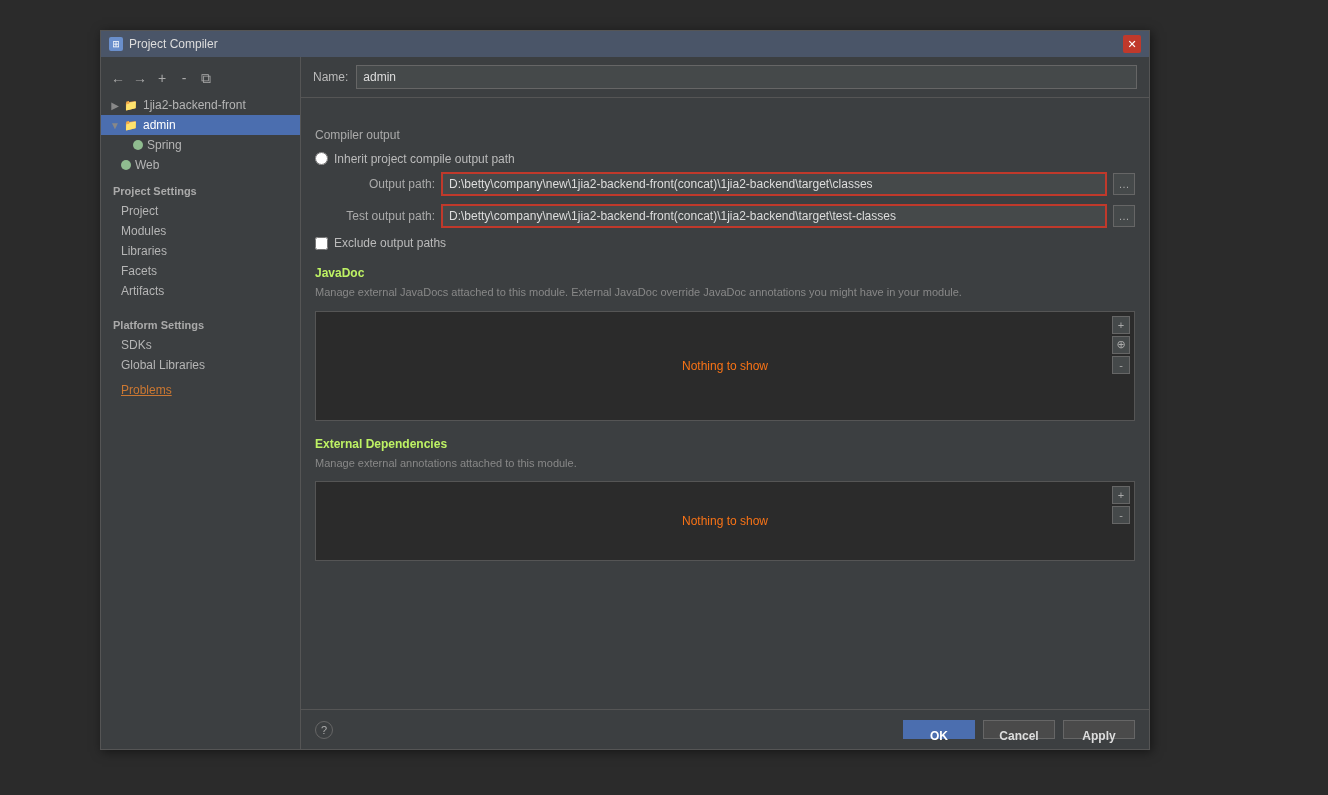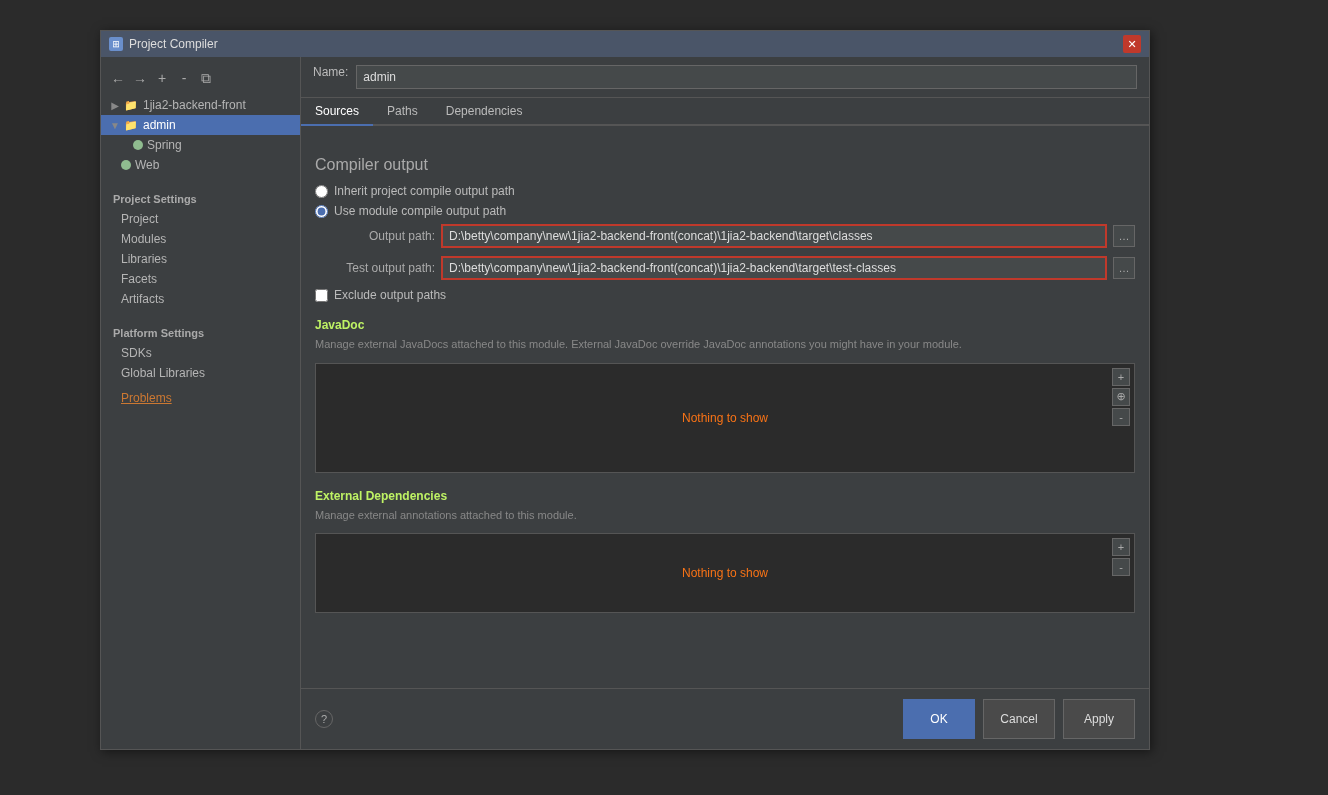--- a/index.html
+++ b/index.html
@@ -154,6 +154,7 @@
 
     .name-row {
       display: flex;
+      align-items: center;
       padding: 8px 12px;
       gap: 8px;
       border-bottom: 1px solid #555;

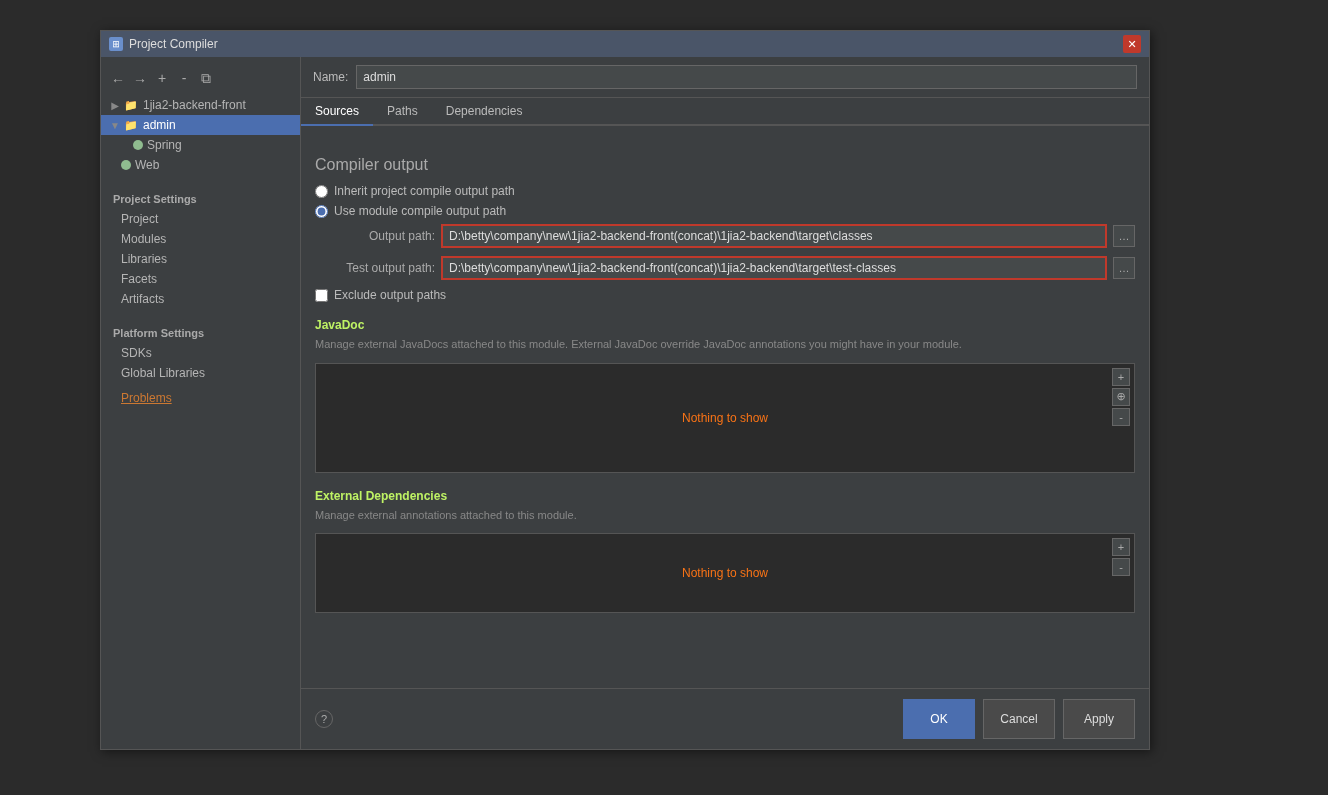--- a/index.html
+++ b/index.html
@@ -474,11 +474,6 @@
         <input class="name-input" type="text" value="admin" style="">
       </div>
 
-      <div class="tabs-row">
-        <div class="tab active">Sources</div>
-        <div class="tab">Paths</div>
-        <div class="tab">Dependencies</div>
-      </div>
 
       <div class="content-area">
 

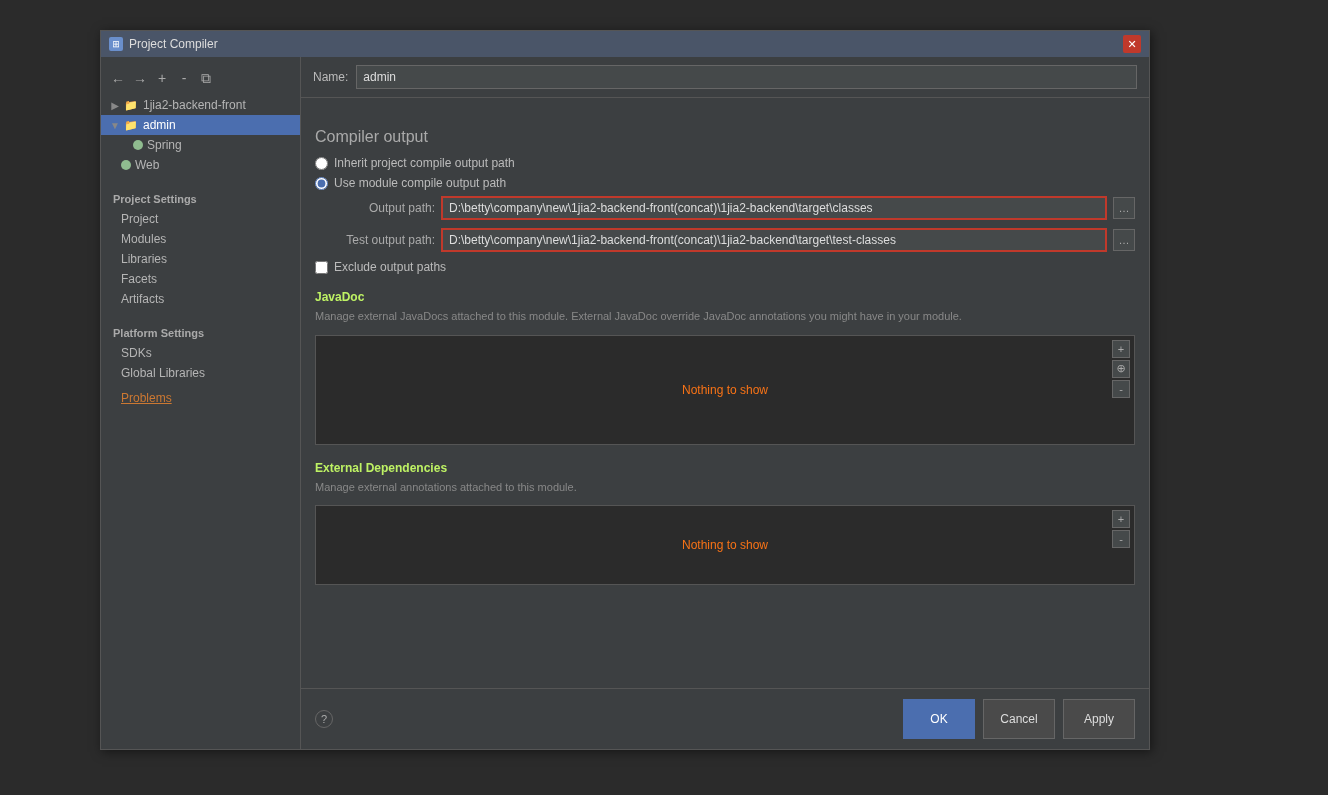--- a/index.html
+++ b/index.html
@@ -203,7 +203,7 @@
 
     .section-title {
       color: #aaa;
-      font-size: 16px;
+      font-size: 12px;
       margin-bottom: 10px;
       font-weight: normal;
     }

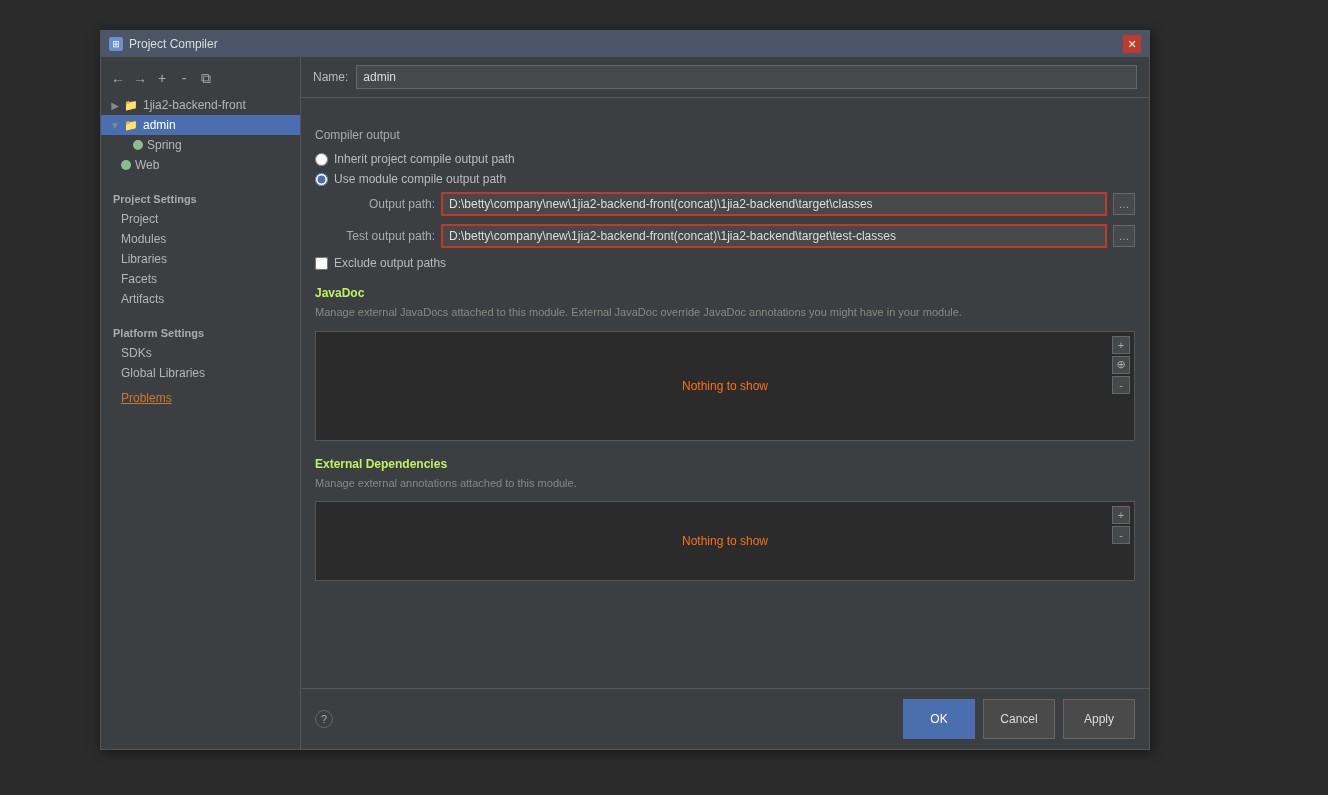--- a/index.html
+++ b/index.html
@@ -209,7 +209,7 @@
     }
     .radio-row {
       display: flex;
-      align-items: flex-end;
+      align-items: flex-start;
       gap: 6px;
       margin-bottom: 6px;
     }

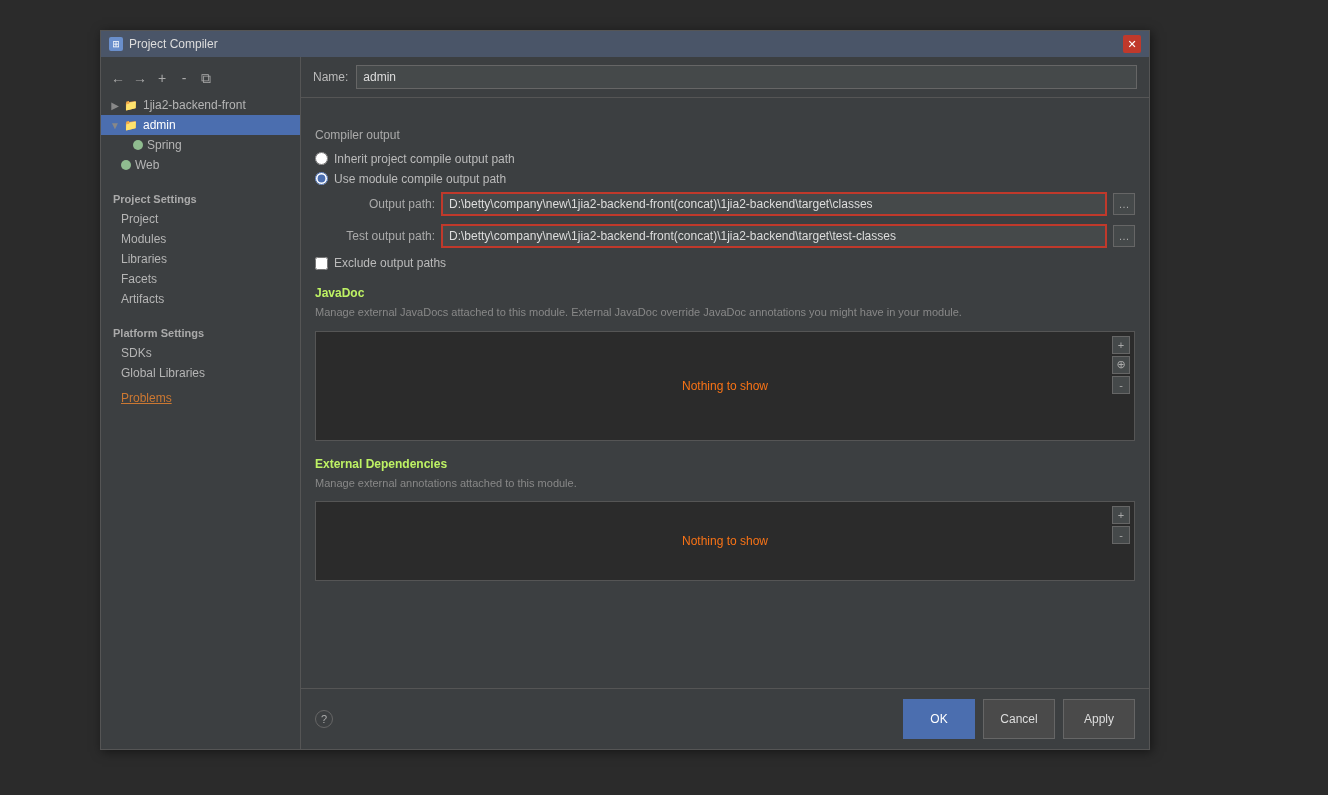--- a/index.html
+++ b/index.html
@@ -485,10 +485,6 @@
             <label class="radio-label">Inherit project compile output path</label>
           </div>
 
-          <div class="radio-row">
-            <input type="radio" name="compileOutput" class="radio-input" checked="" style="">
-            <label class="radio-label">Use module compile output path</label>
-          </div>
 
           <div class="path-row">
             <label class="path-label">Output path:</label>

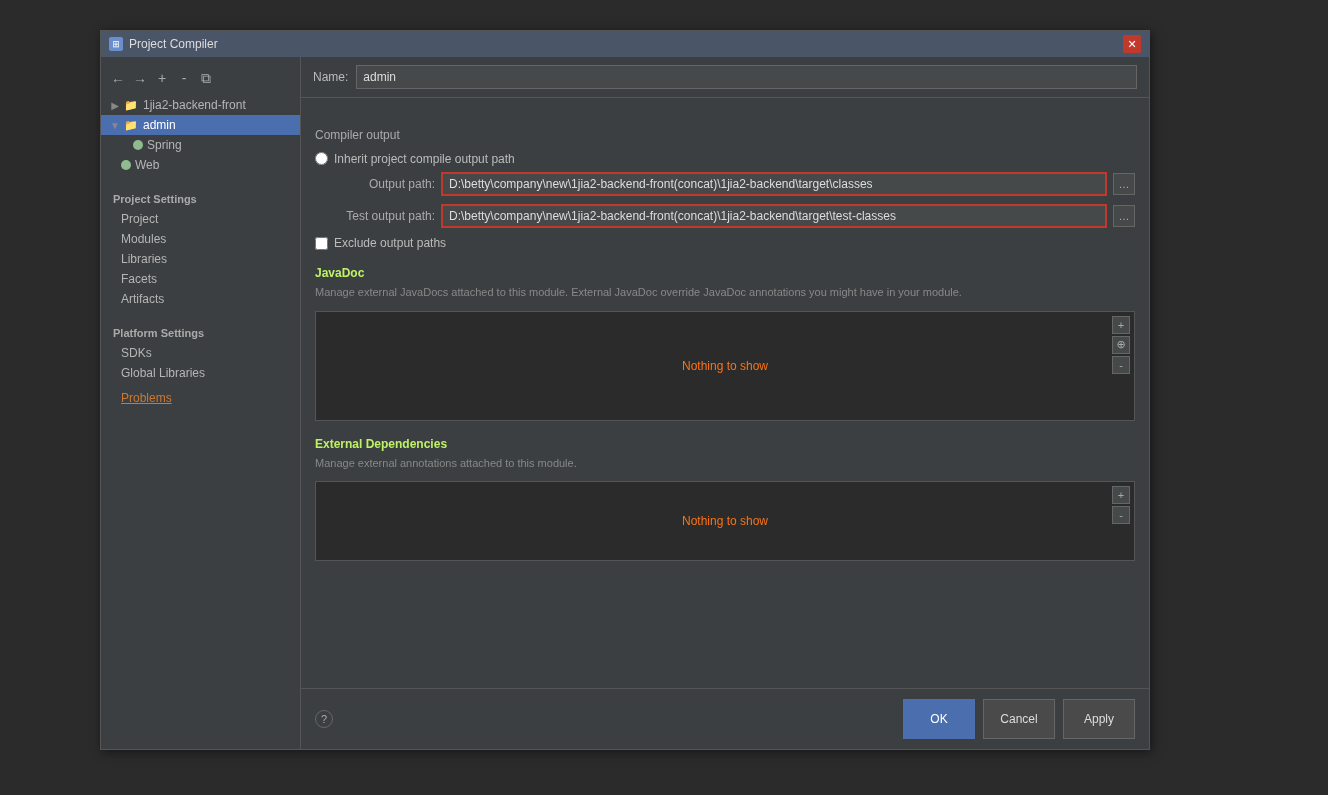--- a/index.html
+++ b/index.html
@@ -439,7 +439,7 @@
         <span>Web</span>
       </div>
 
-      <div class="sidebar-section-label" style="margin-top: 12px;">Project Settings</div>
+      <div class="sidebar-section-label" style="margin-top: 4px;">Project Settings</div>
       <div class="sidebar-item">
         <span>Project</span>
       </div>

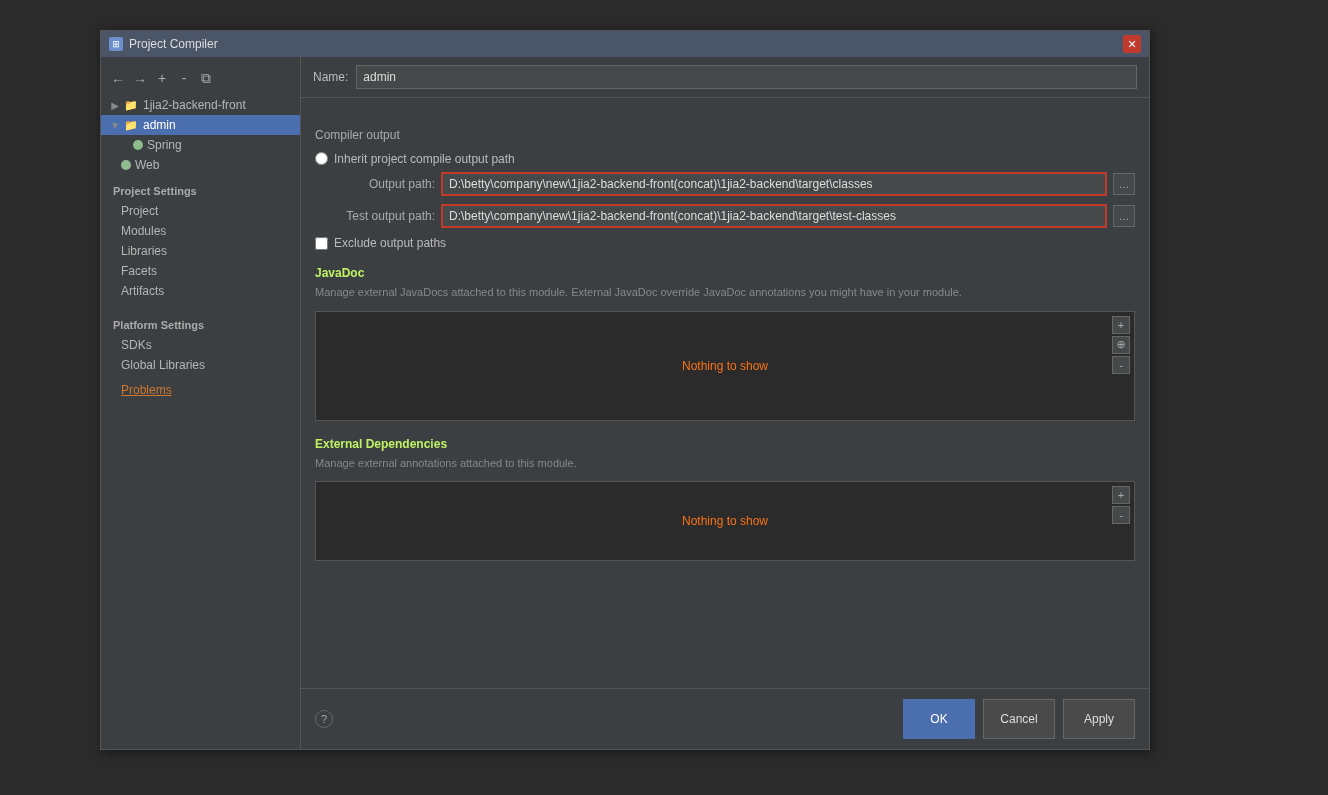--- a/index.html
+++ b/index.html
@@ -342,7 +342,7 @@
       flex-shrink: 0;
     }
     .footer-btn {
-      height: 40px;
+      height: 19px;
       min-width: 72px;
       background: #4a4a4a;
       border: 1px solid #666;
@@ -350,6 +350,7 @@
       cursor: pointer;
       font-size: 12px;
       padding: 8px 14px;
+      font-weight: bold;
     }
     .footer-btn.primary { background: #4b6eaf; border-color: #4b6eaf; color: #fff; }
 

